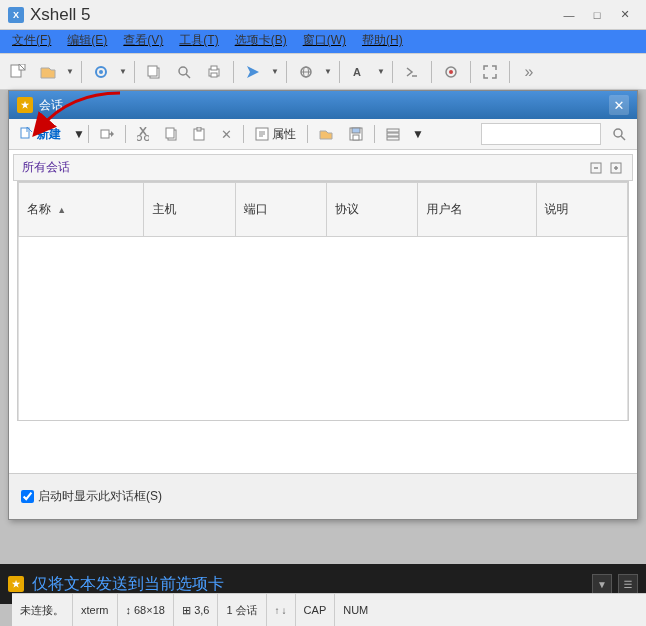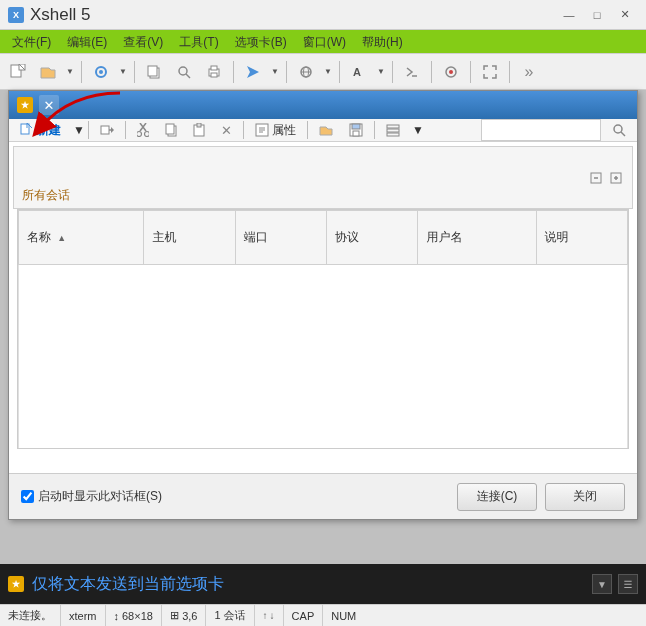--- a/index.html
+++ b/index.html
@@ -56,12 +56,13 @@
 
     
     .menu-bar {
-      background: #84cc16;
+      background: #3b82f6;
       height: 24px;
       display: flex;
-      align-items: flex-end;
+      align-items: flex-start;
       padding: 0 4px;
       border-bottom: 1px solid #d0d0d0;
+      text-decoration: underline;
     }
     .menu-item {
       padding: 2px 8px;

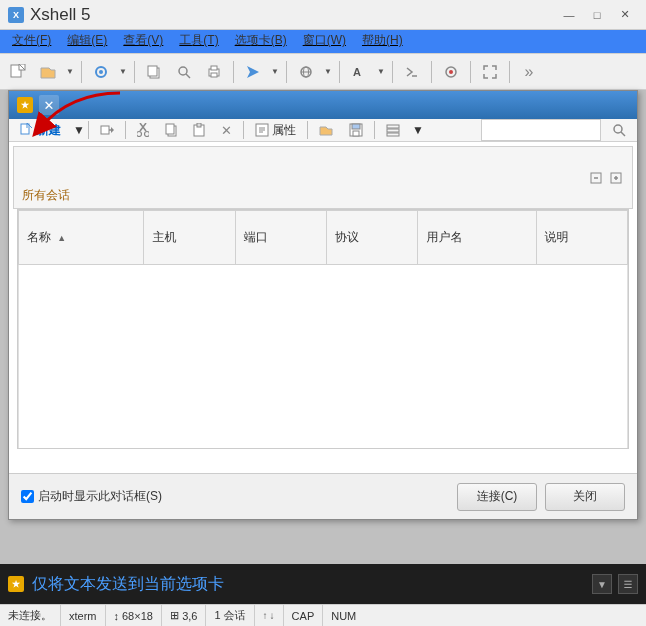--- a/index.html
+++ b/index.html
@@ -570,6 +570,7 @@
 
   <div class="dialog-title-bar">
     <div class="dialog-title-icon">★</div>
+    <span class="dialog-title-text">会话</span>
     <button class="dialog-close-btn">✕</button>
   </div>
 

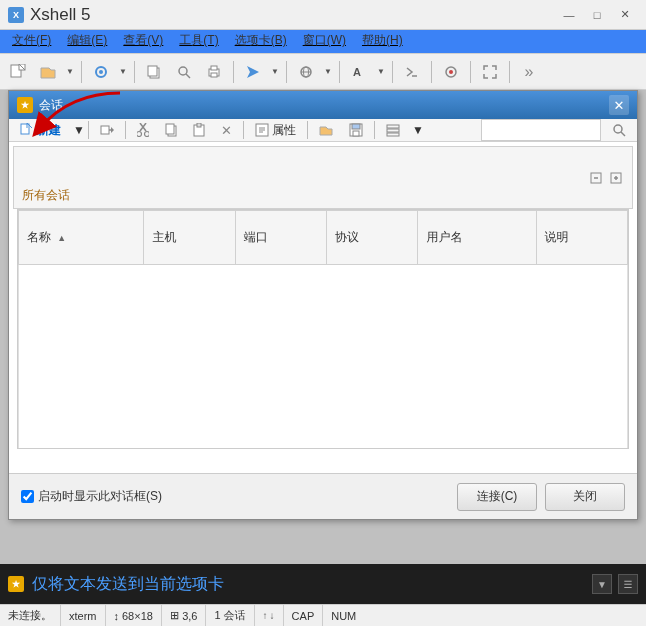--- a/index.html
+++ b/index.html
@@ -167,7 +167,7 @@
     
     .dialog-toolbar {
       background: #f5f5f5;
-      height: 23px;
+      height: 31px;
       display: flex;
       align-items: center;
       padding: 0 4px;

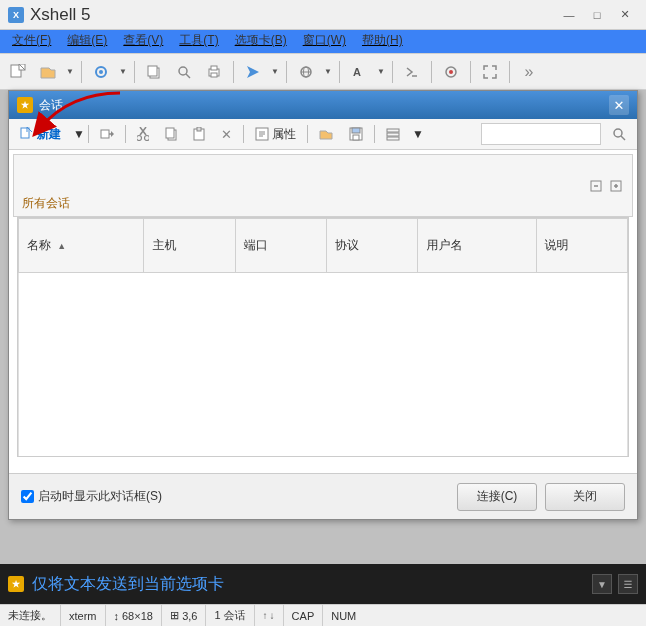--- a/index.html
+++ b/index.html
@@ -222,8 +222,7 @@
       justify-content: space-between;
     }
     .sessions-header-title {
-      color: #a16207;
-      margin-top: 36px;
+      color: #4c1d95;
     }
     .sessions-header-icons {
       display: flex;

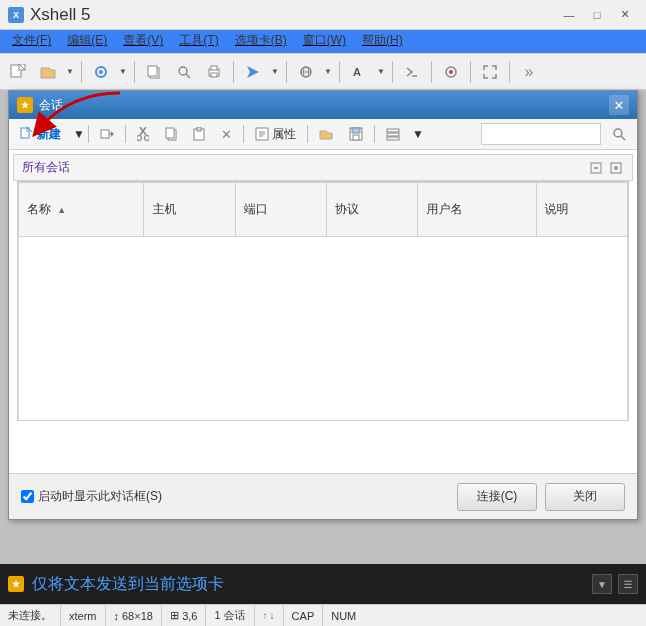--- a/index.html
+++ b/index.html
@@ -713,10 +713,6 @@
       <input type="checkbox" class="footer-checkbox" checked="" style="">
       <label class="footer-checkbox-label">启动时显示此对话框(S)</label>
     </div>
-    <div class="footer-buttons">
-      <button class="footer-btn">连接(C)</button>
-      <button class="footer-btn">关闭</button>
-    </div>
   </div>
 </div>
 

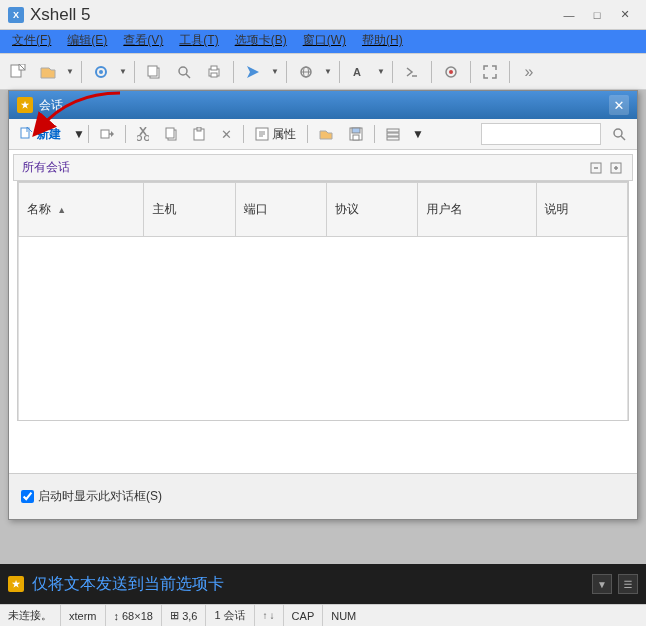--- a/index.html
+++ b/index.html
@@ -377,9 +377,9 @@
     .status-bar {
       position: absolute;
       bottom: 0;
-      left: 0;
+      left: 12px;
       right: 0;
-      height: 22px;
+      height: 33px;
       background: #f0f0f0;
       border-top: 1px solid #ccc;
       display: flex;

